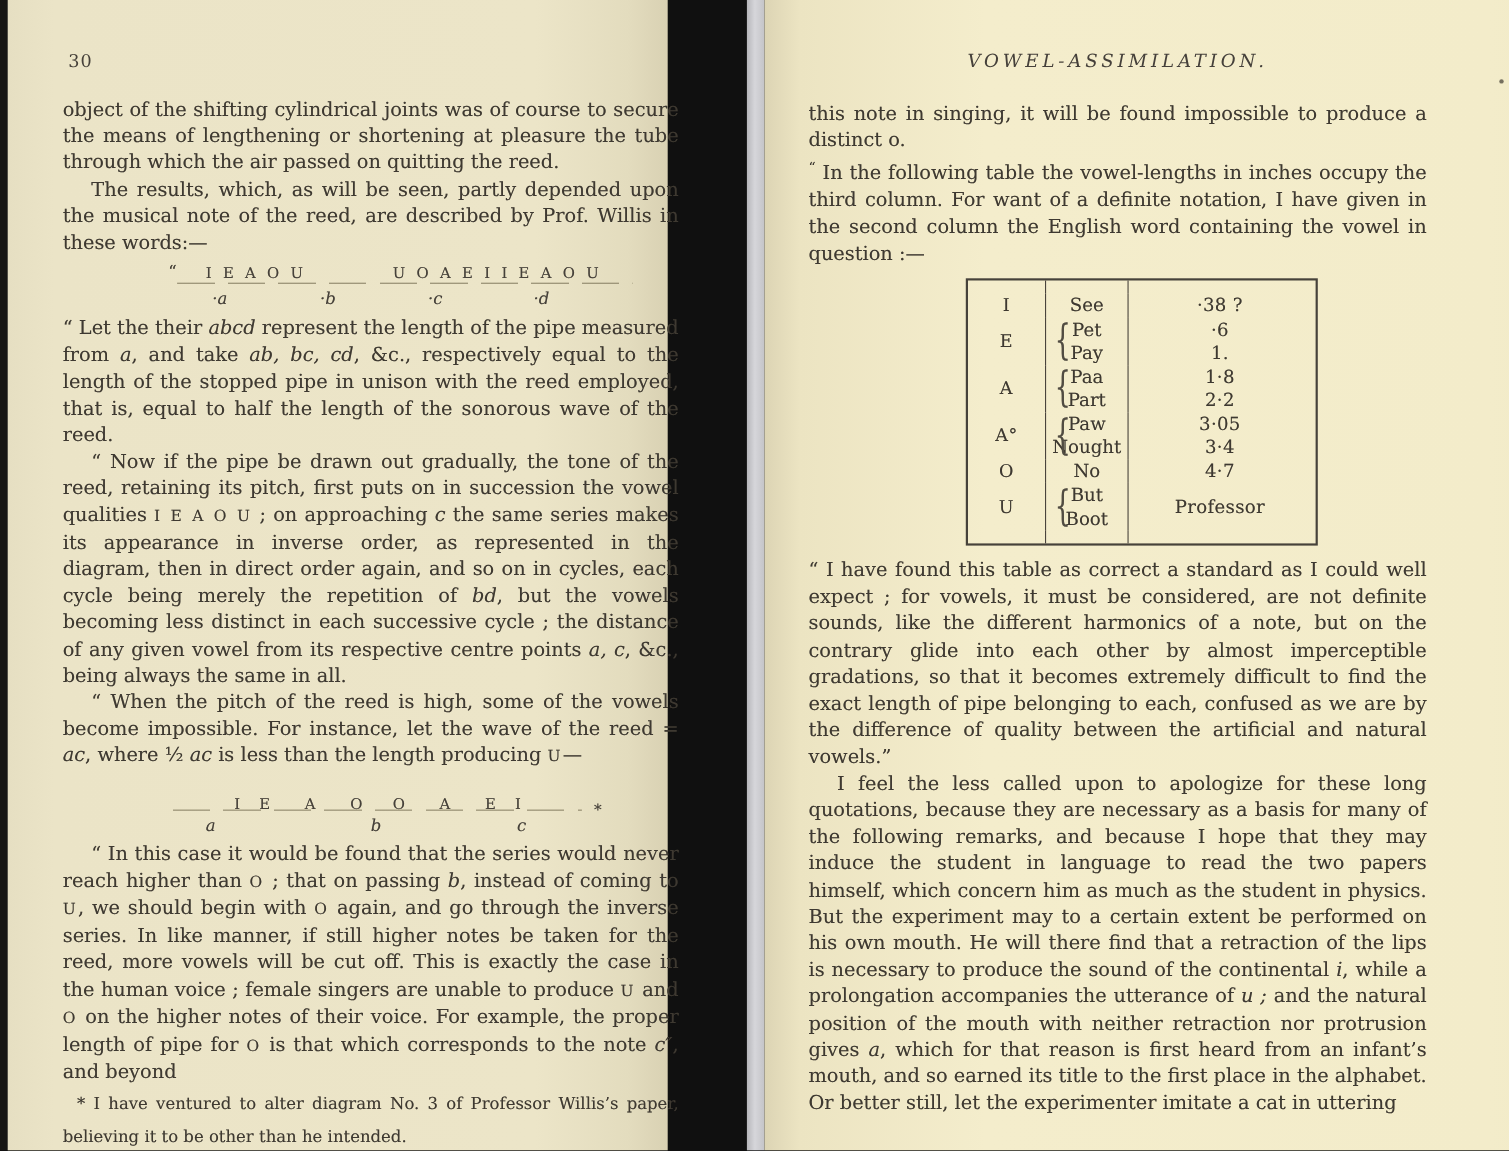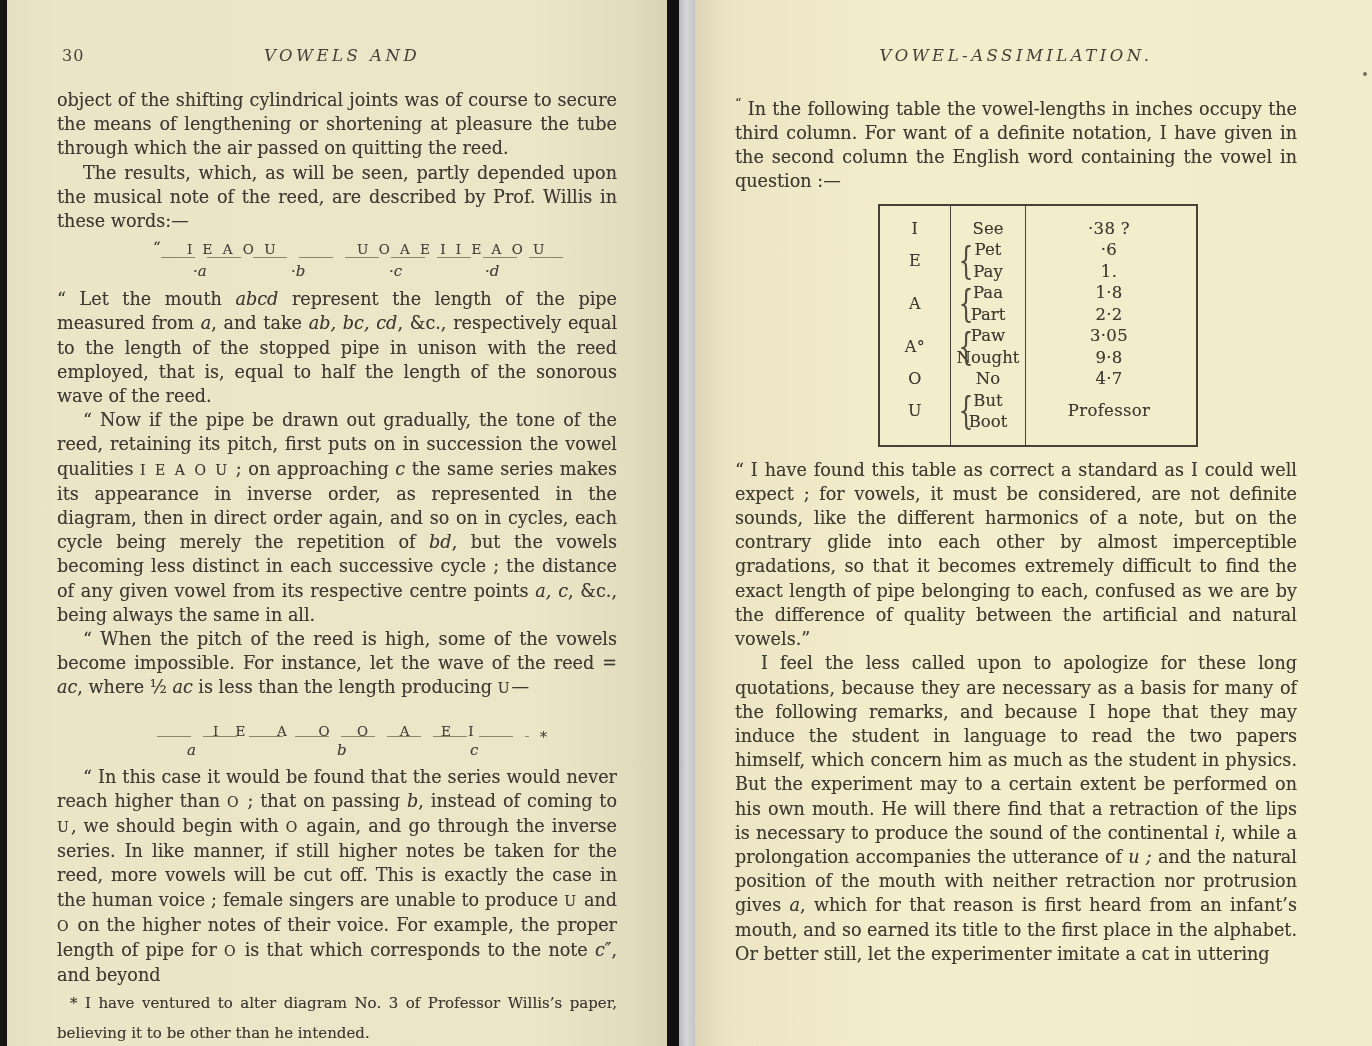--- a/index.html
+++ b/index.html
@@ -11,7 +11,7 @@
   .edge-black{position:absolute;left:0;top:0;width:7px;height:1046px;background:#171614;}
   .page{position:absolute;top:0;height:1046px;color:#3e3931;}
   .page-left{
-    left:7px;width:660px;
+    left:7px;width:600px;
     background:linear-gradient(90deg,#e5deco,#e6dfc2 0%,#ebe4c7 7%,#ece5c8 80%,#e3dcbe 94%,#d9d1b3 100%);
     background:linear-gradient(90deg,#e6dfc2 0%,#ebe4c7 7%,#ece5c8 80%,#e3dcbe 94%,#d9d1b3 100%);
   }

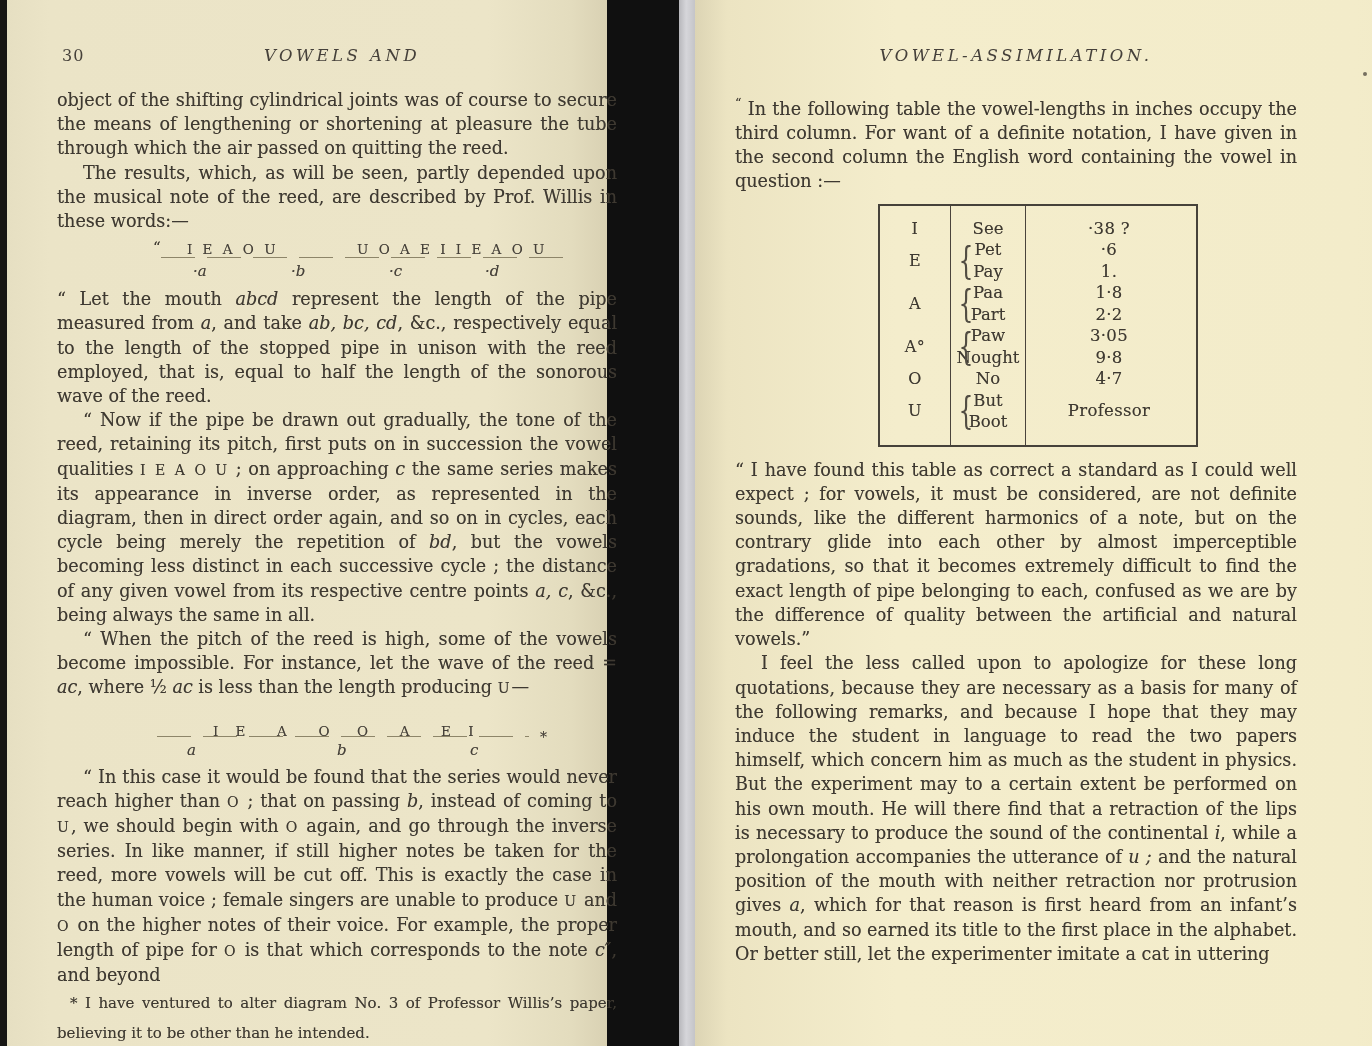--- a/index.html
+++ b/index.html
@@ -92,7 +92,6 @@
 <div class="page page-left">
   <div class="head-row">
     <span class="pageno pageno-left">30</span>
-    <span class="running-head">VOWELS AND</span>
   </div>
   <div class="body-col">
     <p><span>object of the shifting cylindrical joints was of course to secure the means of lengthening or shortening at pleasure the tube through which the air passed on quitting the reed.</span></p>

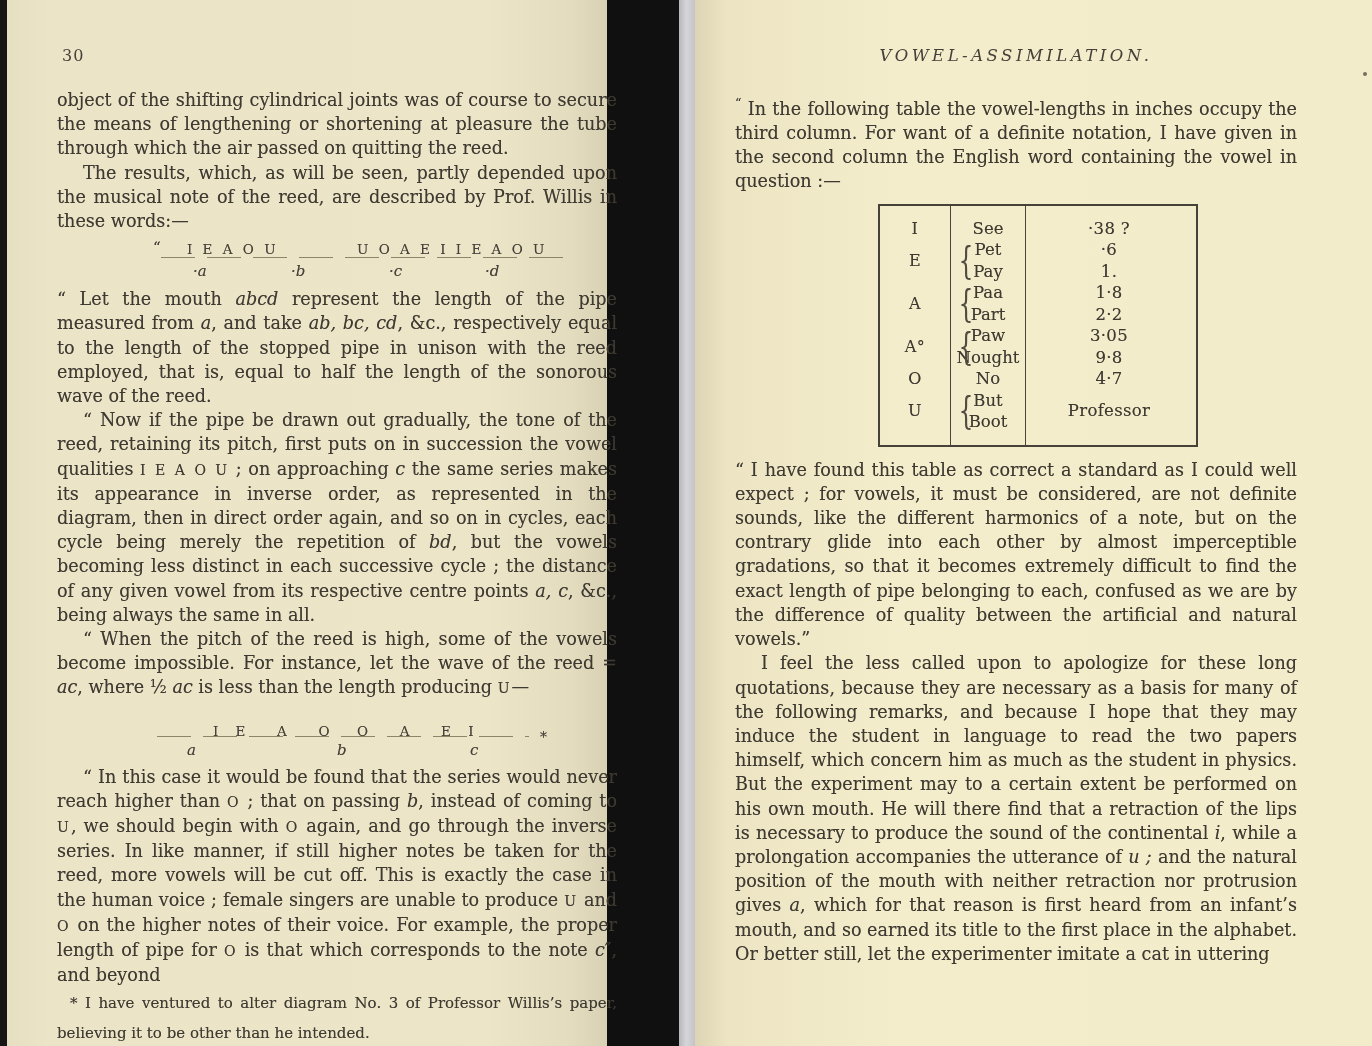--- a/index.html
+++ b/index.html
@@ -136,6 +136,7 @@
   <span class="pageno-right">31</span>
 
   <div class="body-col">
+    <p><span>this note in singing, it will be found  impossible to  produce  a distinct o.</span></p>
     <p><span class="seg-sup">“</span><span> In the following table the vowel-lengths   in inches occupy the third column.   For want of a definite notation, I have given in the second column the English word containing the vowel in question :—</span></p>
 
     <div class="vtable">

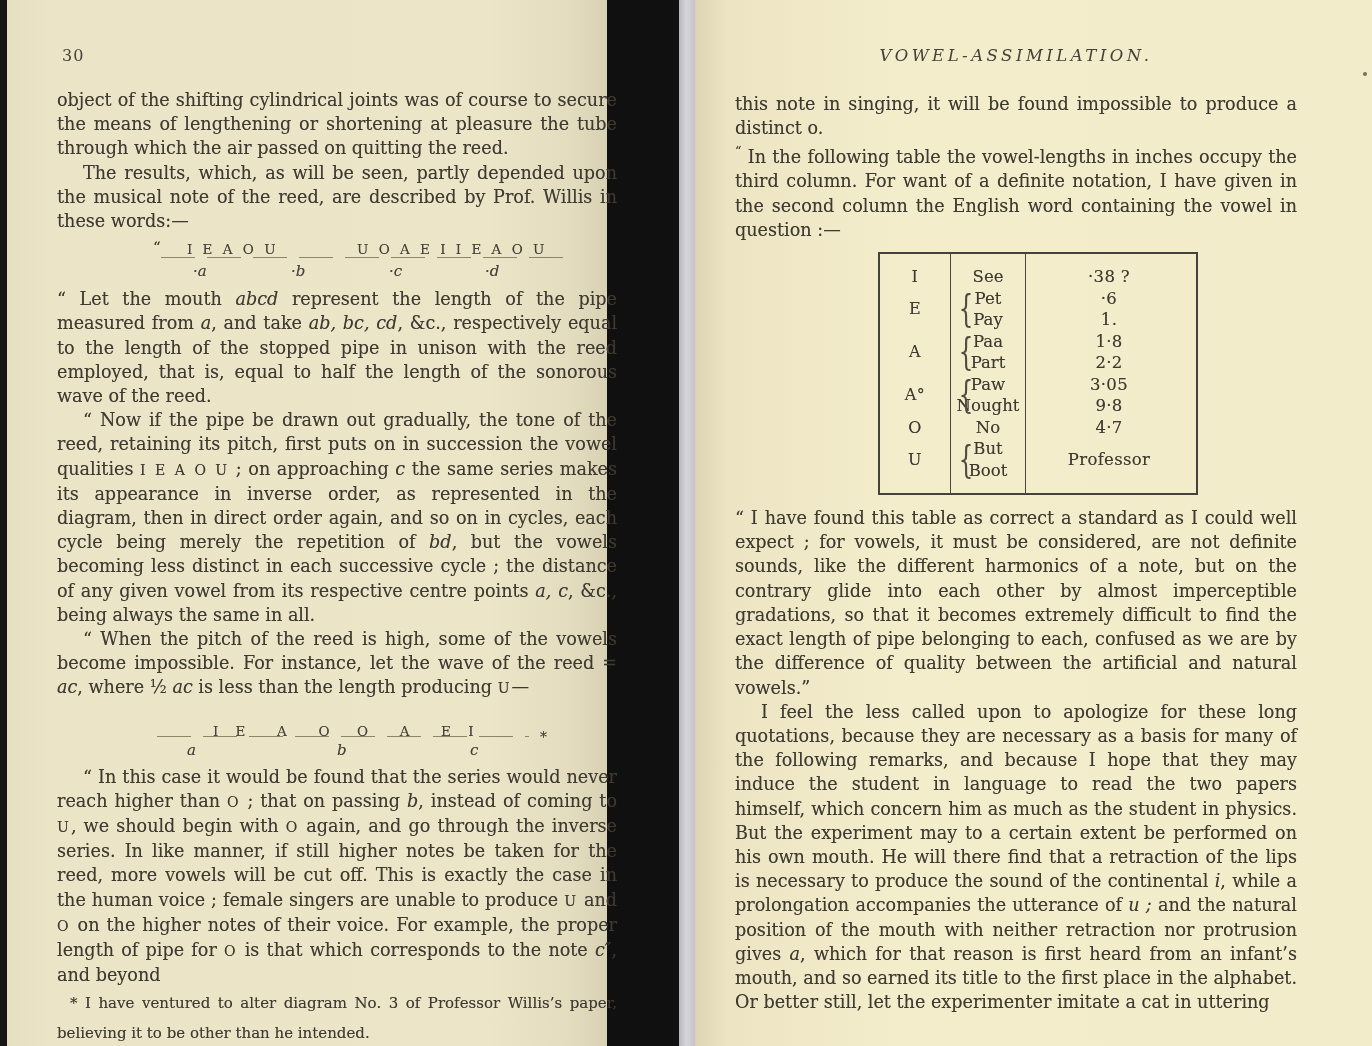--- a/index.html
+++ b/index.html
@@ -108,7 +108,7 @@
       <span class="dlab ld">·d</span>
     </div>
 
-    <p><span>“ Let the mouth </span><span class="seg-i">abcd</span><span> represent the length of the pipe measured from </span><span class="seg-i">a</span><span>, and take </span><span class="seg-i">ab, bc, cd</span><span>, &amp;c., respectively equal to  the length of the stopped pipe in unison with the reed employed, that is, equal to half the length of the sonorous wave of the reed.</span></p>
+    <p><span>“ Let the their </span><span class="seg-i">abcd</span><span> represent the length of the pipe measured from </span><span class="seg-i">a</span><span>, and take </span><span class="seg-i">ab, bc, cd</span><span>, &amp;c., respectively equal to  the length of the stopped pipe in unison with the reed employed, that is, equal to half the length of the sonorous wave of the reed.</span></p>
     <p class="ind"><span>“ Now if the pipe be drawn out gradually, the tone of the reed, retaining its pitch, first puts on in succession the vowel qualities </span><span class="seg-sc">I E A O U</span><span> ; on approaching </span><span class="seg-i">c</span><span> the same series  makes its appearance in inverse order, as represented in the diagram, then in direct order again, and so on in cycles, each cycle being merely the repetition of </span><span class="seg-i">bd</span><span>, but the vowels becoming less distinct in each successive cycle ; the distance of any given vowel from its respective centre points </span><span class="seg-i">a, c</span><span>, &amp;c., being always the same in all.</span></p>
     <p class="ind"><span>“ When the pitch of the reed is high, some of the vowels become impossible.  For instance, let the wave of the reed = </span><span class="seg-i">ac</span><span>, where ½ </span><span class="seg-i">ac</span><span> is less than the length producing </span><span class="seg-sc">U</span><span>—</span></p>
 

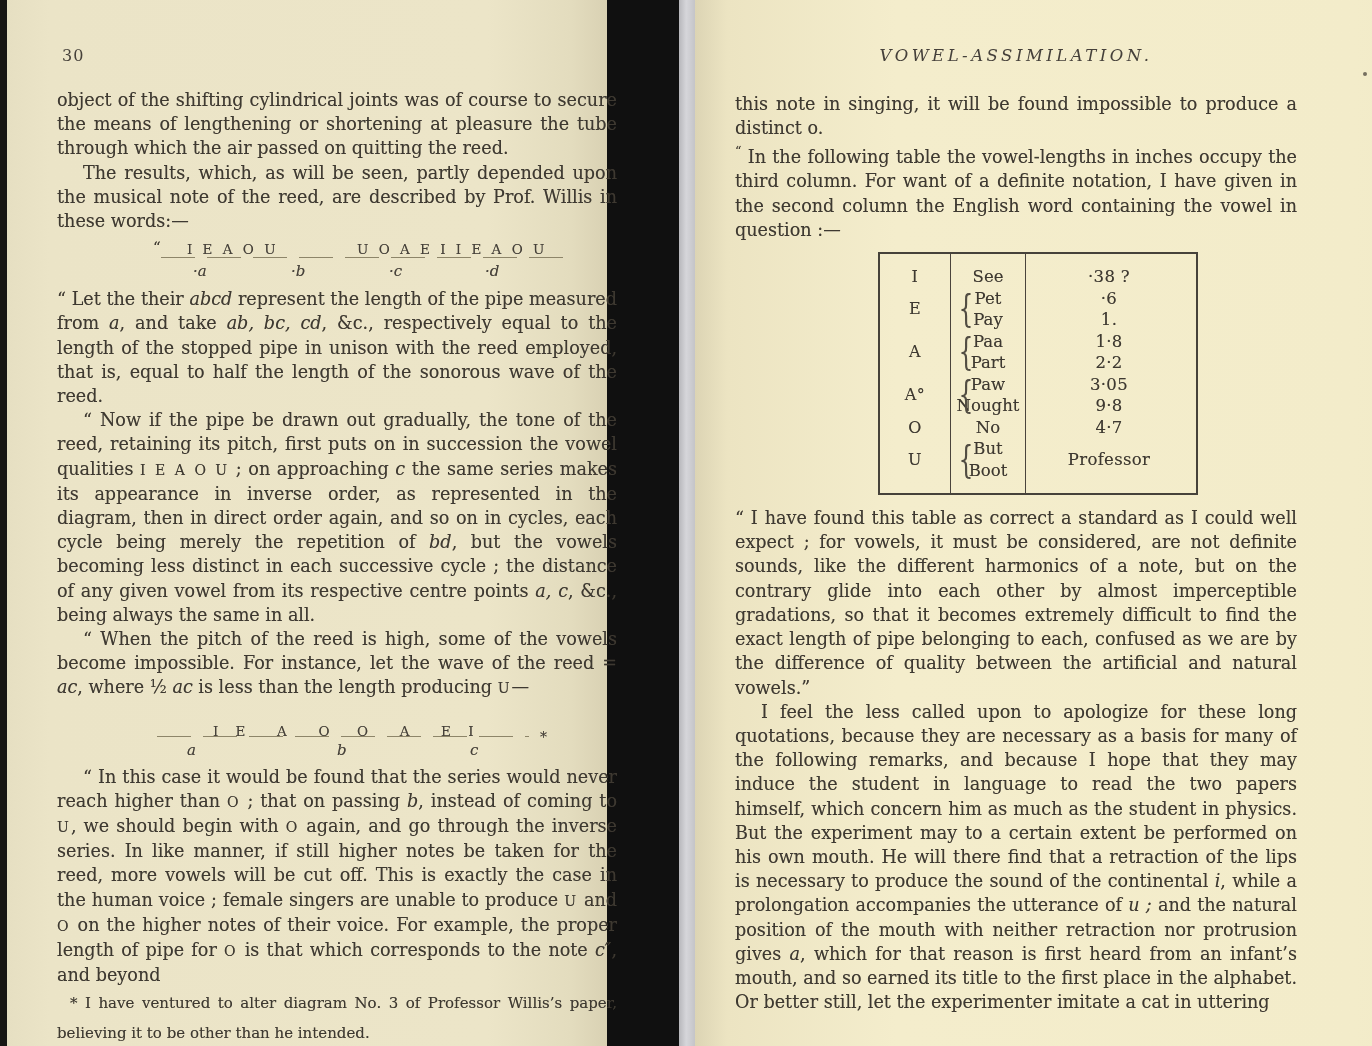--- a/index.html
+++ b/index.html
@@ -182,7 +182,7 @@
       </div>
       <div class="cell vals r-double">
         <span>3·05</span>
-        <span>9·8</span>
+        <span>3·4</span>
       </div>
 
       <div class="cell sym r-single">O</div>

